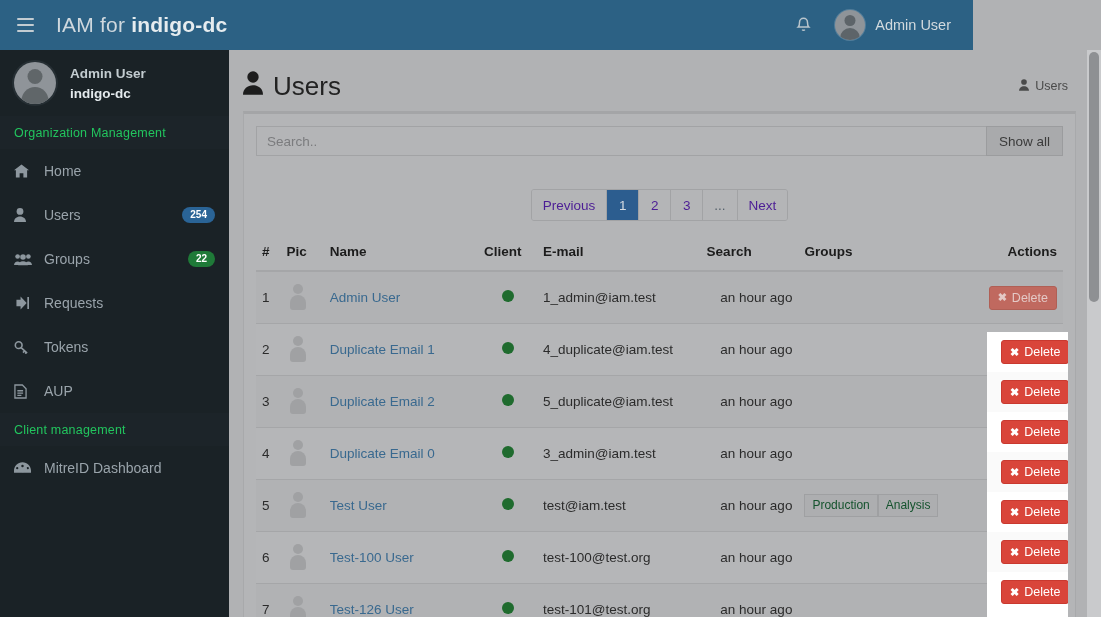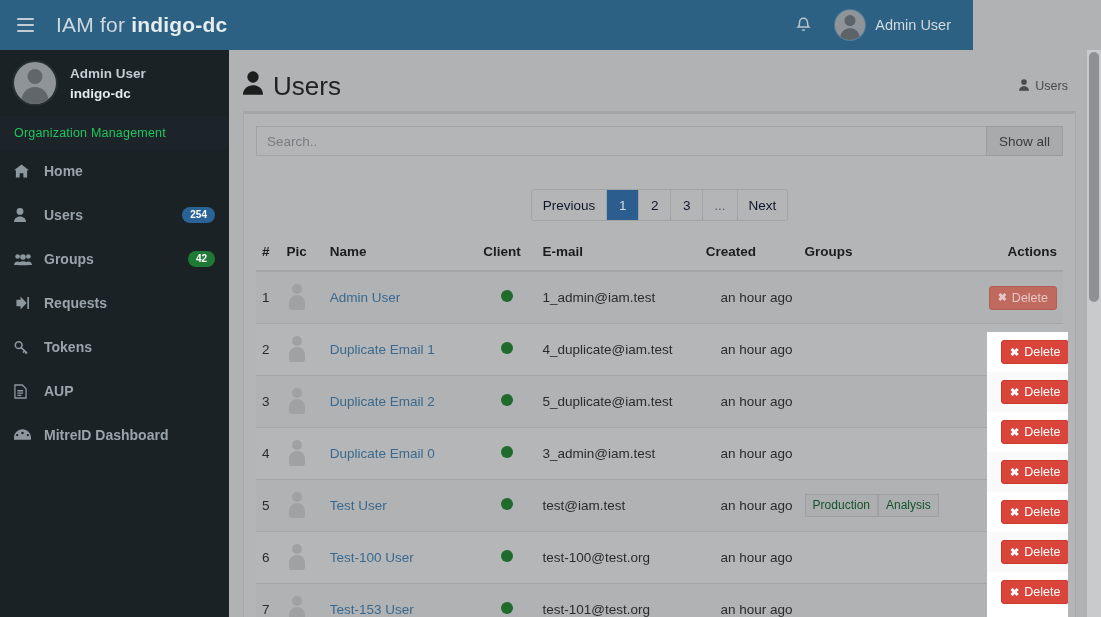--- a/index.html
+++ b/index.html
@@ -83,7 +83,7 @@
     color: #9aa4ab; font-size: 14px; cursor: pointer; position: relative;
   }
   .side-item .si-icon { width: 20px; display: flex; align-items: center; justify-content: flex-start; flex: none; }
-  .side-item .si-label { flex: 1; white-space: nowrap; font-weight: bold; }
+  .side-item .si-label { flex: 1; white-space: nowrap; }
   .badge {
     font-size: 10px; font-weight: 700; color: #fff; border-radius: 9px; padding: 3px 8px; line-height: 1;
   }

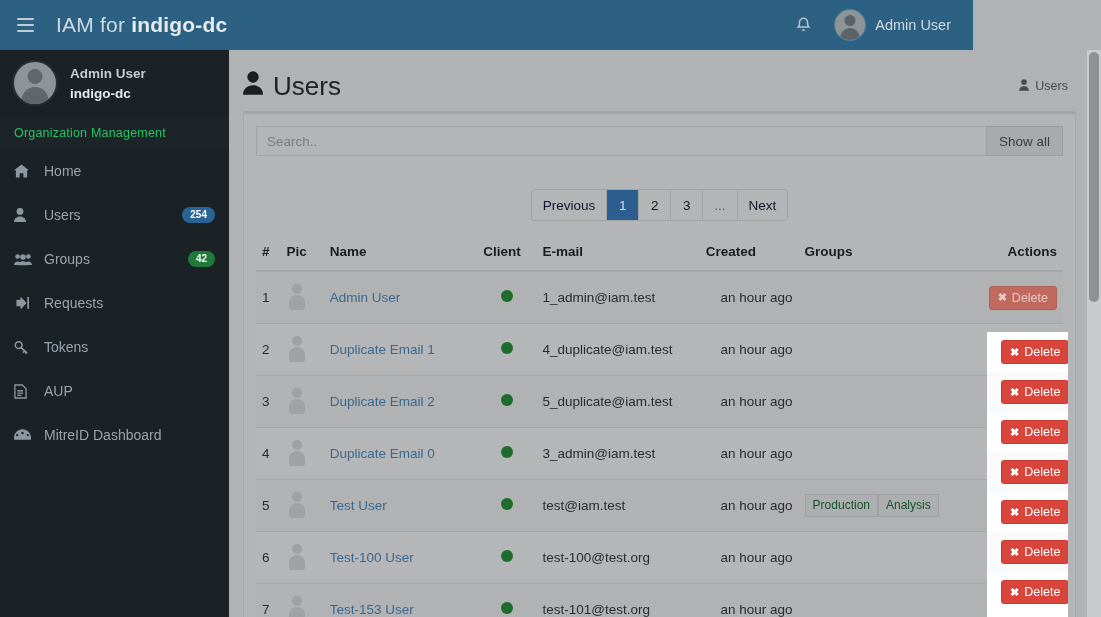--- a/index.html
+++ b/index.html
@@ -126,7 +126,7 @@
   .pager { display: flex; border-radius: 3px; overflow: hidden; border: 1px solid #a2a3a5; }
   .pg {
     min-width: 32px; height: 30px; display: flex; align-items: center; justify-content: center;
-    padding: 0 11px; font-size: 13.5px; color: #0f172a; background: #b4b5b7;
+    padding: 0 11px; font-size: 13.5px; color: #4c1d95; background: #b4b5b7;
     border-right: 1px solid #a2a3a5; cursor: pointer;
   }
   .pg:last-child { border-right: none; }

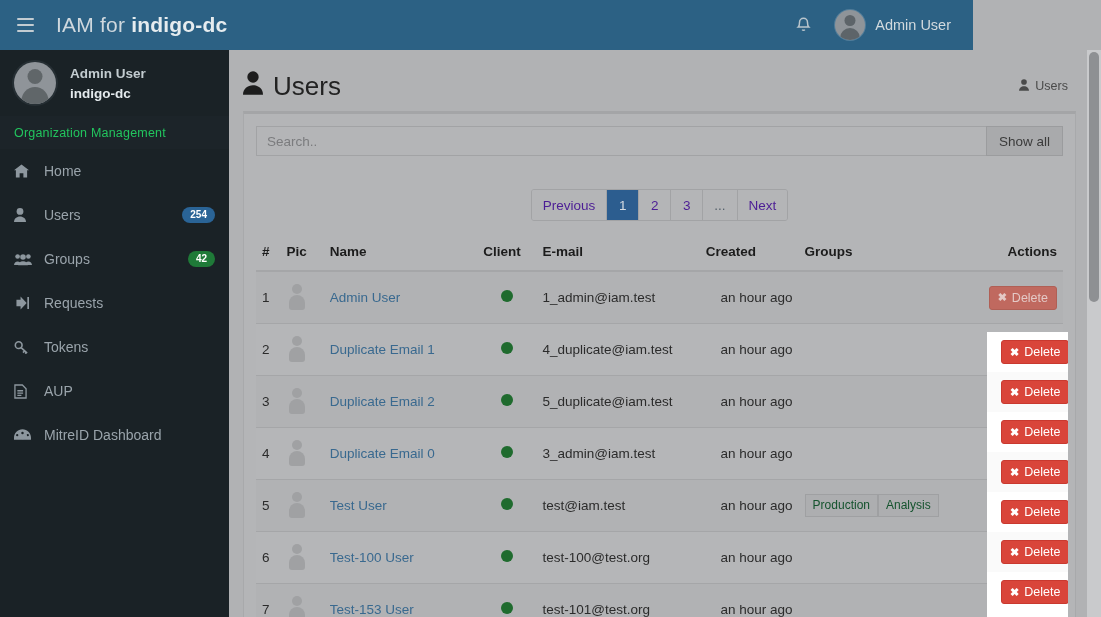--- a/index.html
+++ b/index.html
@@ -276,7 +276,7 @@
         </svg>
       </span>
       <span class="si-label">Groups</span>
-      <span class="badge green">42</span>
+      <span class="badge green">22</span>
     </div>
 
     <div class="side-item">

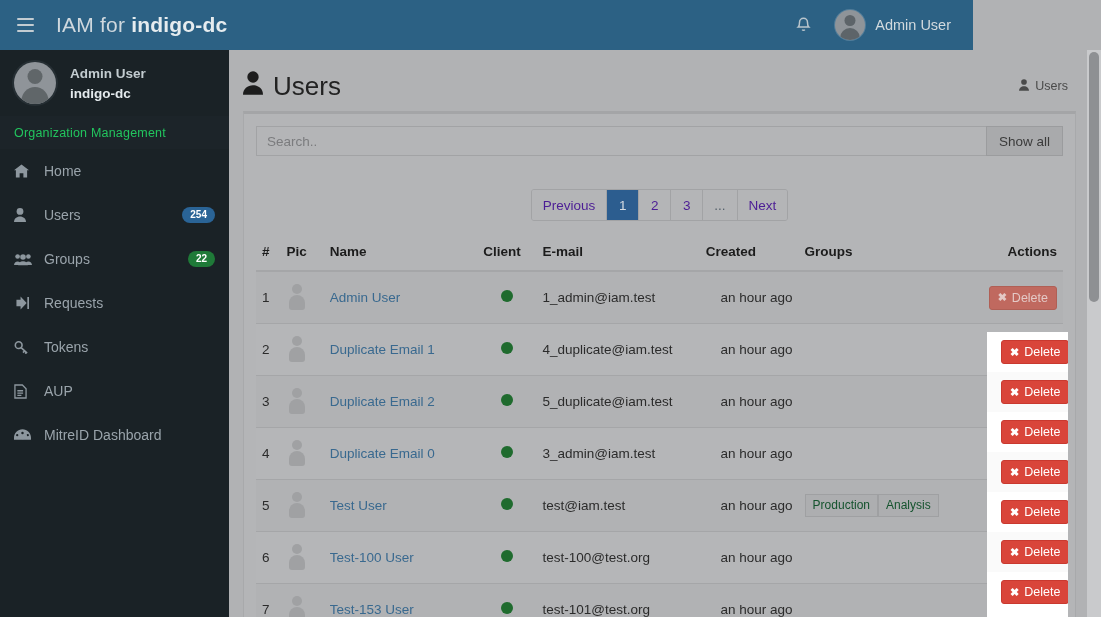--- a/index.html
+++ b/index.html
@@ -371,7 +371,7 @@
               <th class="col-name">Name</th>
               <th class="col-active">Client</th>
               <th class="col-email">E-mail</th>
-              <th class="col-created">Created</th>
+              <th class="col-created">Search</th>
               <th class="col-groups">Groups</th>
               <th class="col-actions">Actions</th>
             </tr>

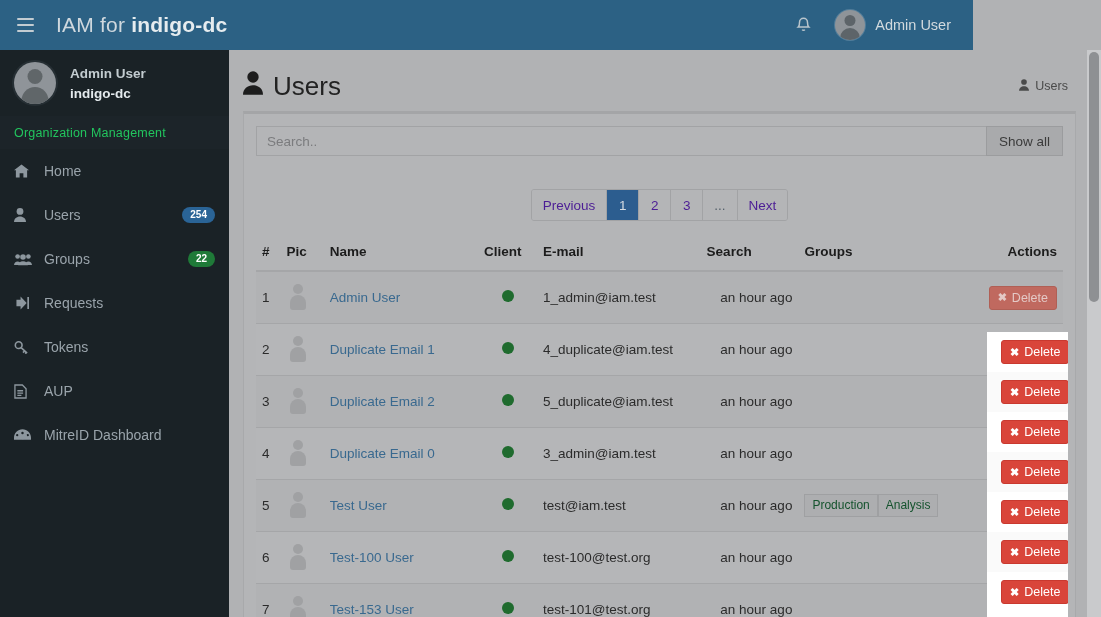--- a/index.html
+++ b/index.html
@@ -309,6 +309,7 @@
       <span class="si-label">AUP</span>
     </div>
 
+    <div class="side-head">Client management</div>
 
     <div class="side-item">
       <span class="si-icon">

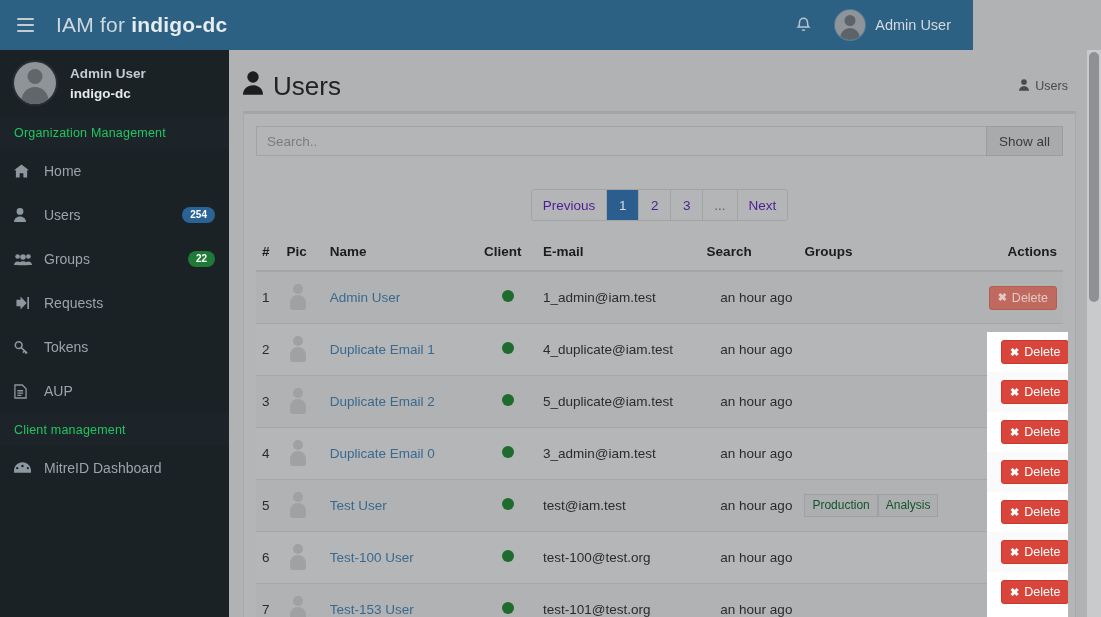--- a/index.html
+++ b/index.html
@@ -474,7 +474,7 @@
               <tr>
                 <td class="col-num">7</td>
                 <td class="col-pic"><span class="row-avatar"></span></td>
-                <td class="col-name"><a class="name-link">Test-153 User</a></td>
+                <td class="col-name"><a class="name-link">Test-126 User</a></td>
                 <td class="col-active"><span class="dot-active"></span></td>
                 <td class="col-email">test-101@test.org</td>
                 <td class="col-created">an hour ago</td>

